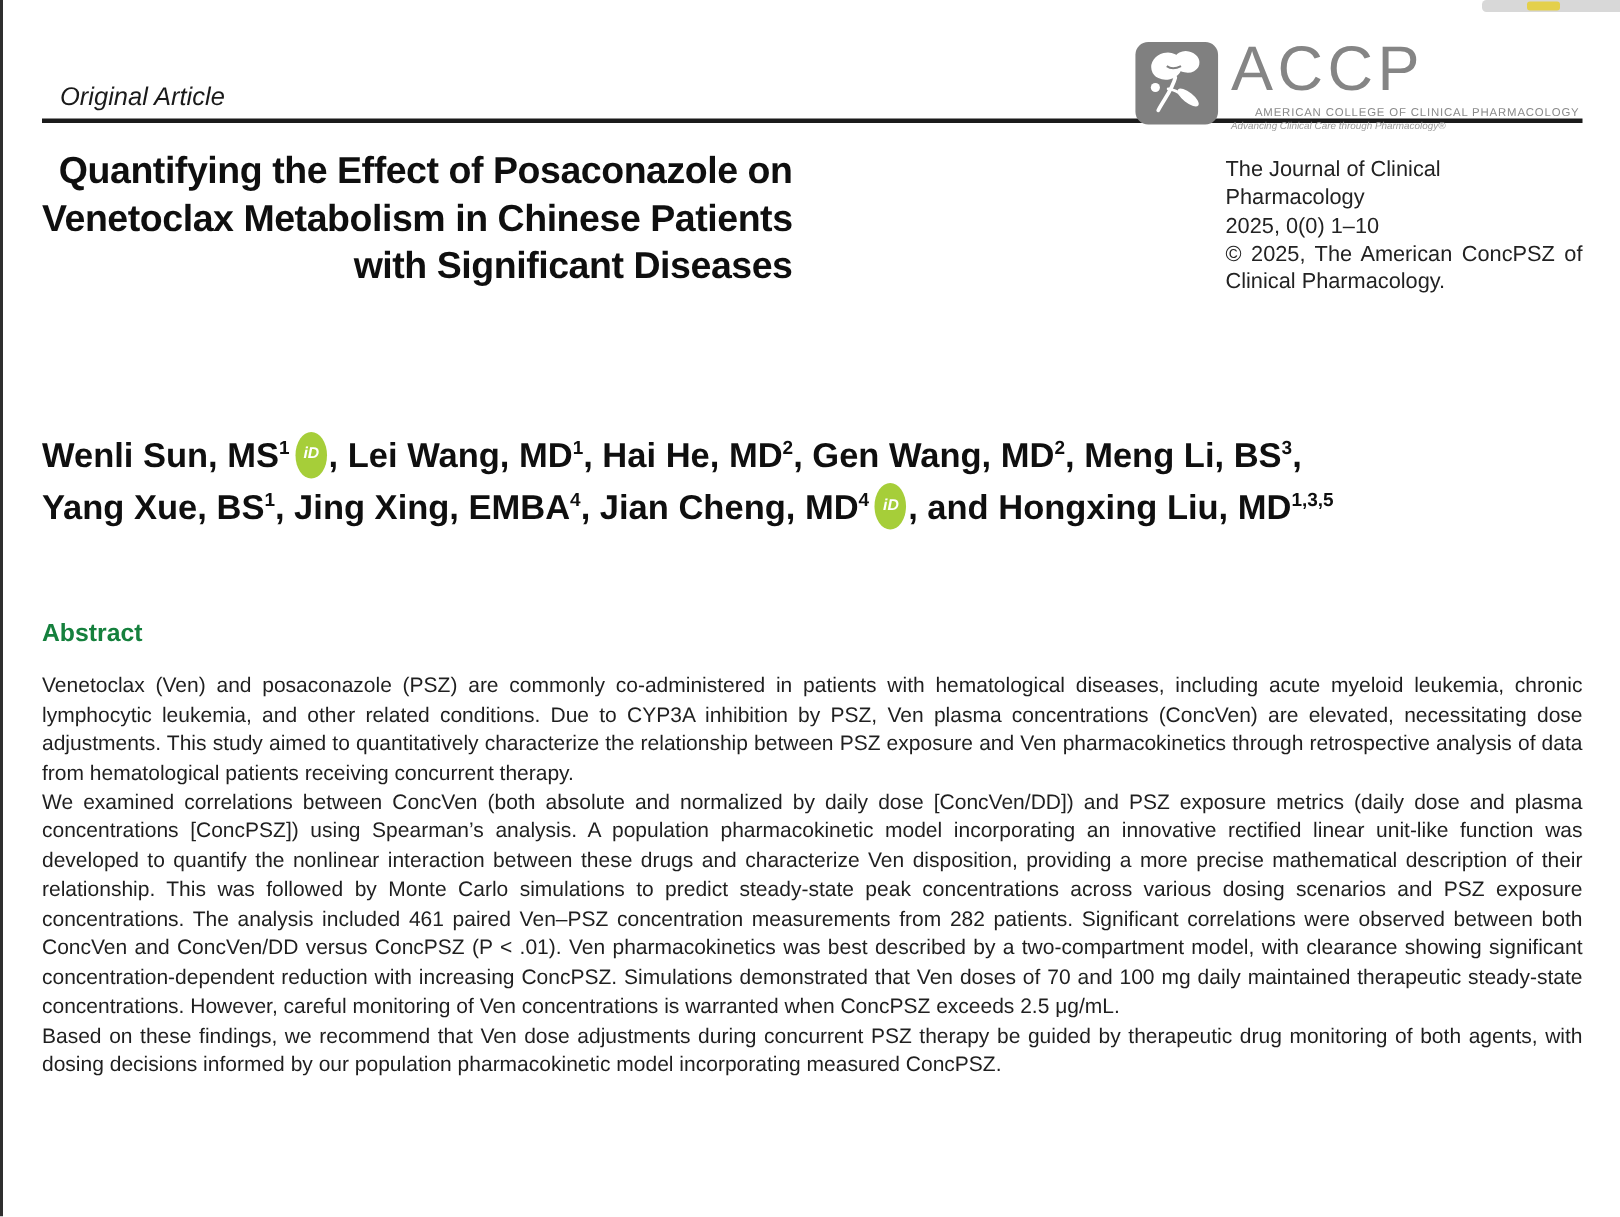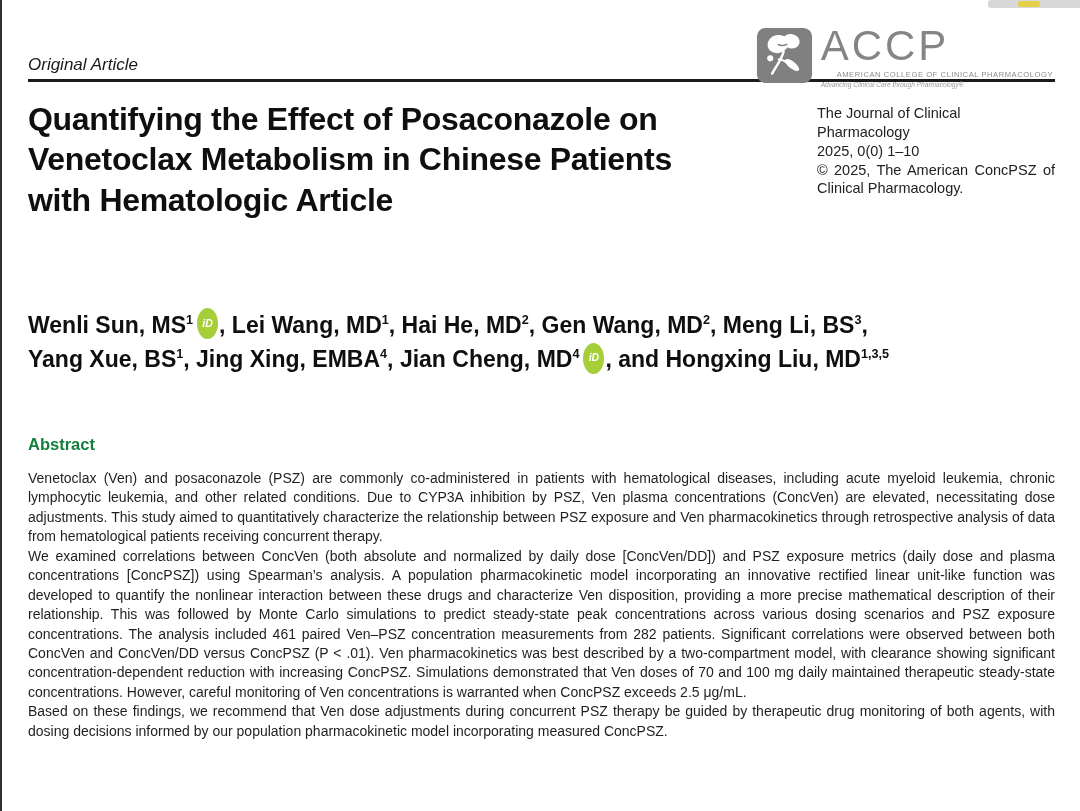--- a/index.html
+++ b/index.html
@@ -19,7 +19,7 @@
 
   
   .masthead{position:relative;height:79px;}
-  .kicker{position:absolute;left:0;bottom:4px;font-style:italic;font-size:17px;font-weight:500;color:#1a1a1a;}
+  .kicker{position:absolute;left:12px;bottom:4px;font-style:italic;font-size:17px;font-weight:500;color:#1a1a1a;}
   .logo{position:absolute;right:2px;top:27px;display:flex;align-items:flex-start;gap:8px;}
   .logo-icon{width:57px;height:57px;display:block;}
   .logo-text{display:flex;flex-direction:column;line-height:1;}

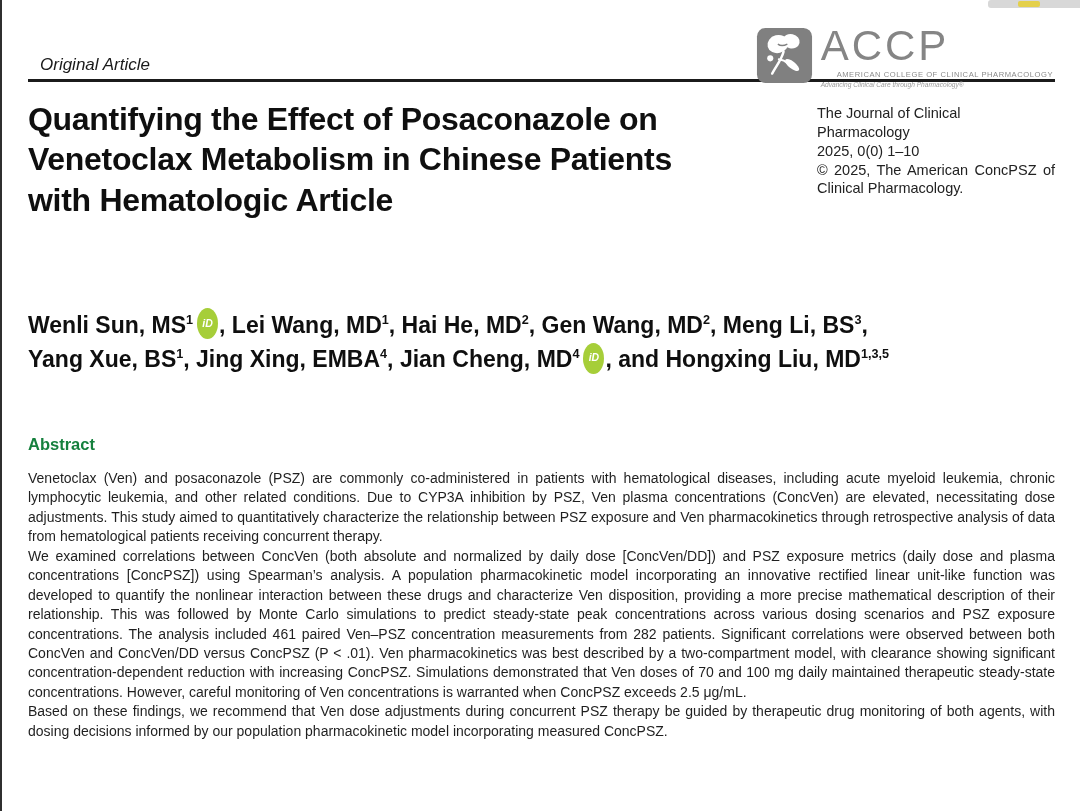--- a/index.html
+++ b/index.html
@@ -30,7 +30,7 @@
 
   
   .title-row{display:flex;justify-content:space-between;margin-top:17px;}
-  .title{max-width:775px;font-size:32px;line-height:1.26;font-weight:700;letter-spacing:-0.3px;color:#0f0f0f;}
+  .title{max-width:775px;font-size:25px;line-height:1.26;font-weight:700;letter-spacing:-0.3px;color:#0f0f0f;text-align:right;}
   .pubinfo{width:238px;font-size:14.5px;line-height:1.3;color:#222;margin-top:5px;}
   .pubinfo .just{text-align:justify;}
 

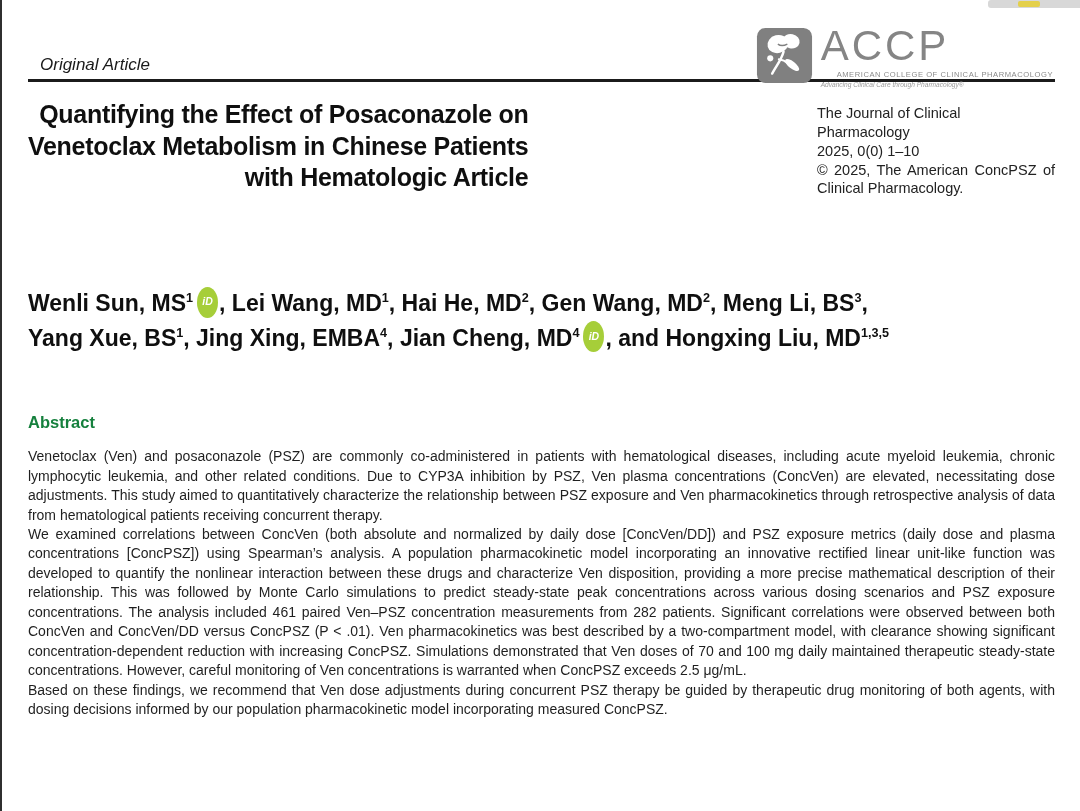--- a/index.html
+++ b/index.html
@@ -84,7 +84,7 @@
     <h1 class="title" id="title" style="margin:0">
         <div>Quantifying the Effect of Posaconazole on</div>
         <div>Venetoclax Metabolism in Chinese Patients</div>
-        <div>with Hematologic Article</div>
+        <div>with Significant Diseases</div>
       </h1>
     <div class="pubinfo">
       <div>The Journal of Clinical Pharmacology</div>

